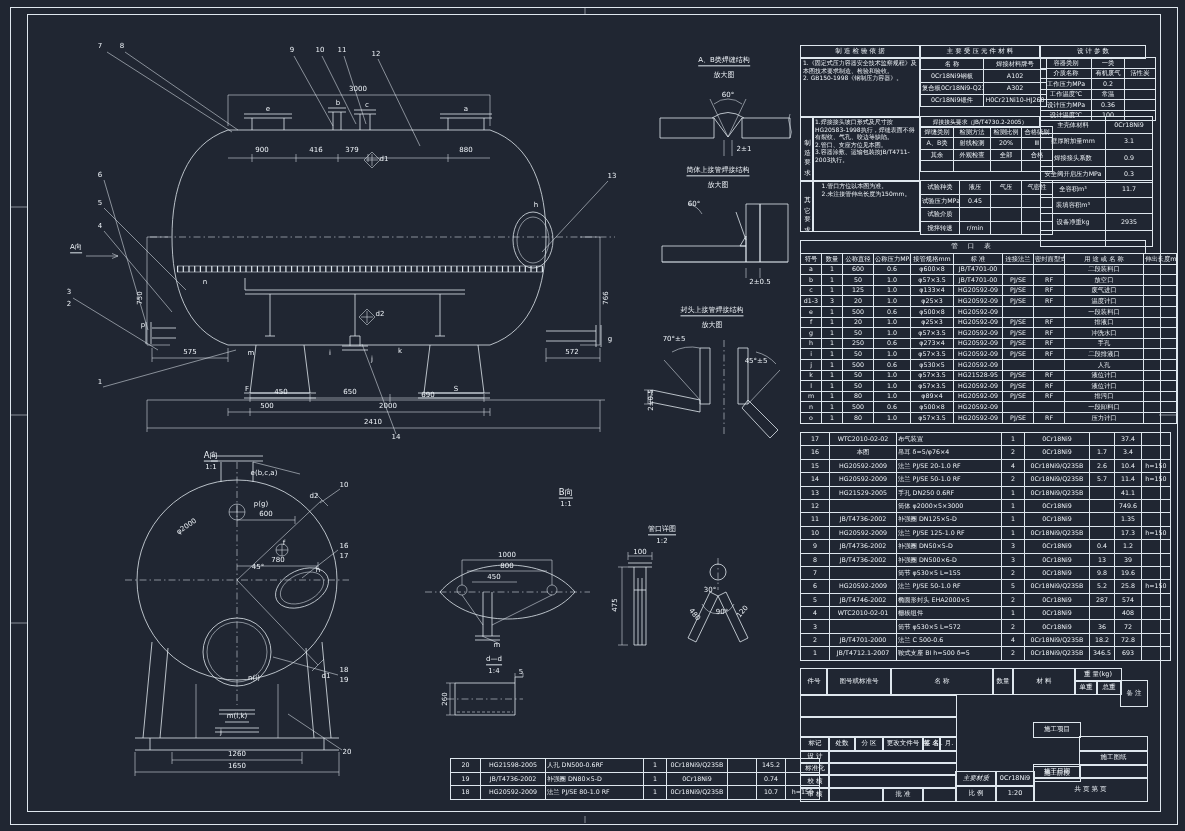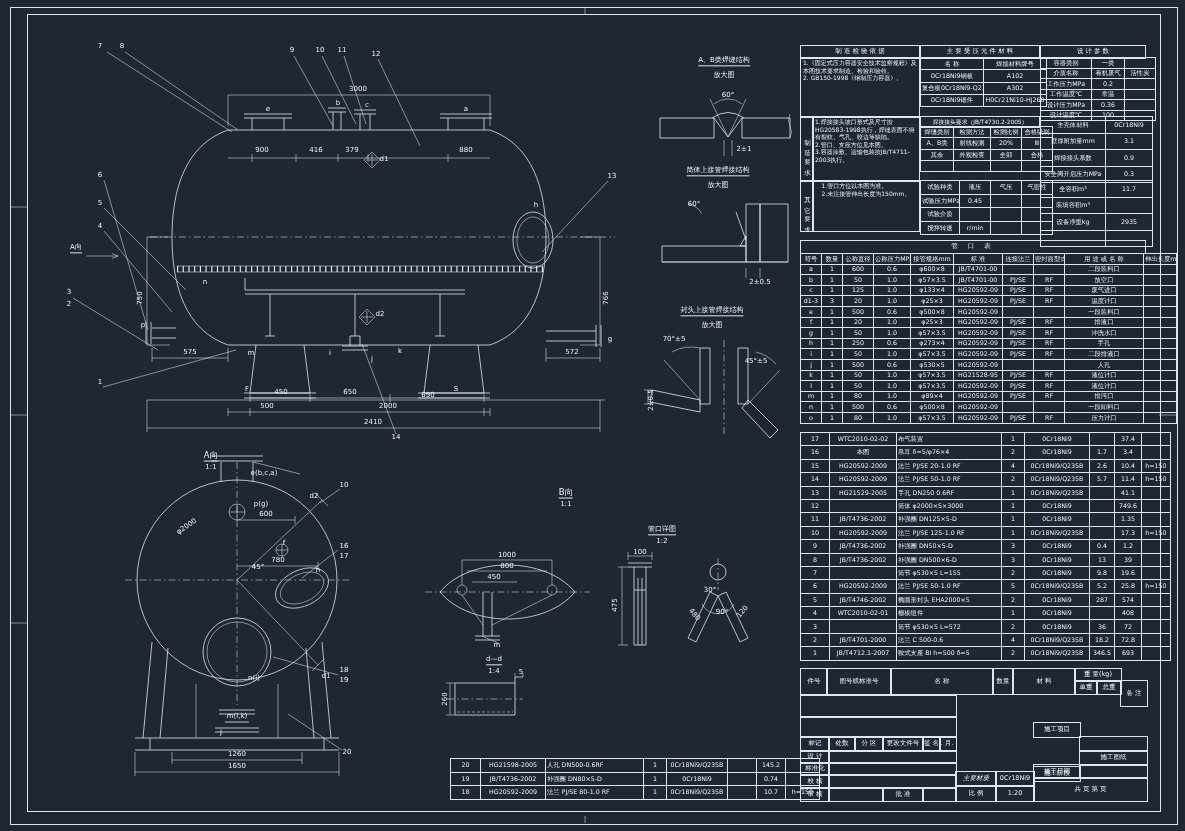--- a/index.html
+++ b/index.html
@@ -941,7 +941,7 @@
     <div class="cell" style="left:28px;top:41px;width:26px;height:14px;font-family:Liberation Mono, monospace;">处数</div>
     <div class="cell" style="left:54px;top:41px;width:28px;height:14px;">分 区</div>
     <div class="cell" style="left:82px;top:41px;width:40px;height:14px;">更改文件号</div>
-    <div class="cell" style="left:122px;top:41px;width:17px;height:14px;">签 名</div>
+    <div class="cell" style="left:122px;top:41px;width:17px;height:14px;font-weight:bold;">签 名</div>
     <div class="cell" style="left:139px;top:41px;width:16px;height:14px;">年. 月. 日</div>
     <div class="cell" style="left:0;top:55px;width:28px;height:12px;">设 计</div>
     <div class="cell" style="left:28px;top:55px;width:127px;height:12px;"></div>

